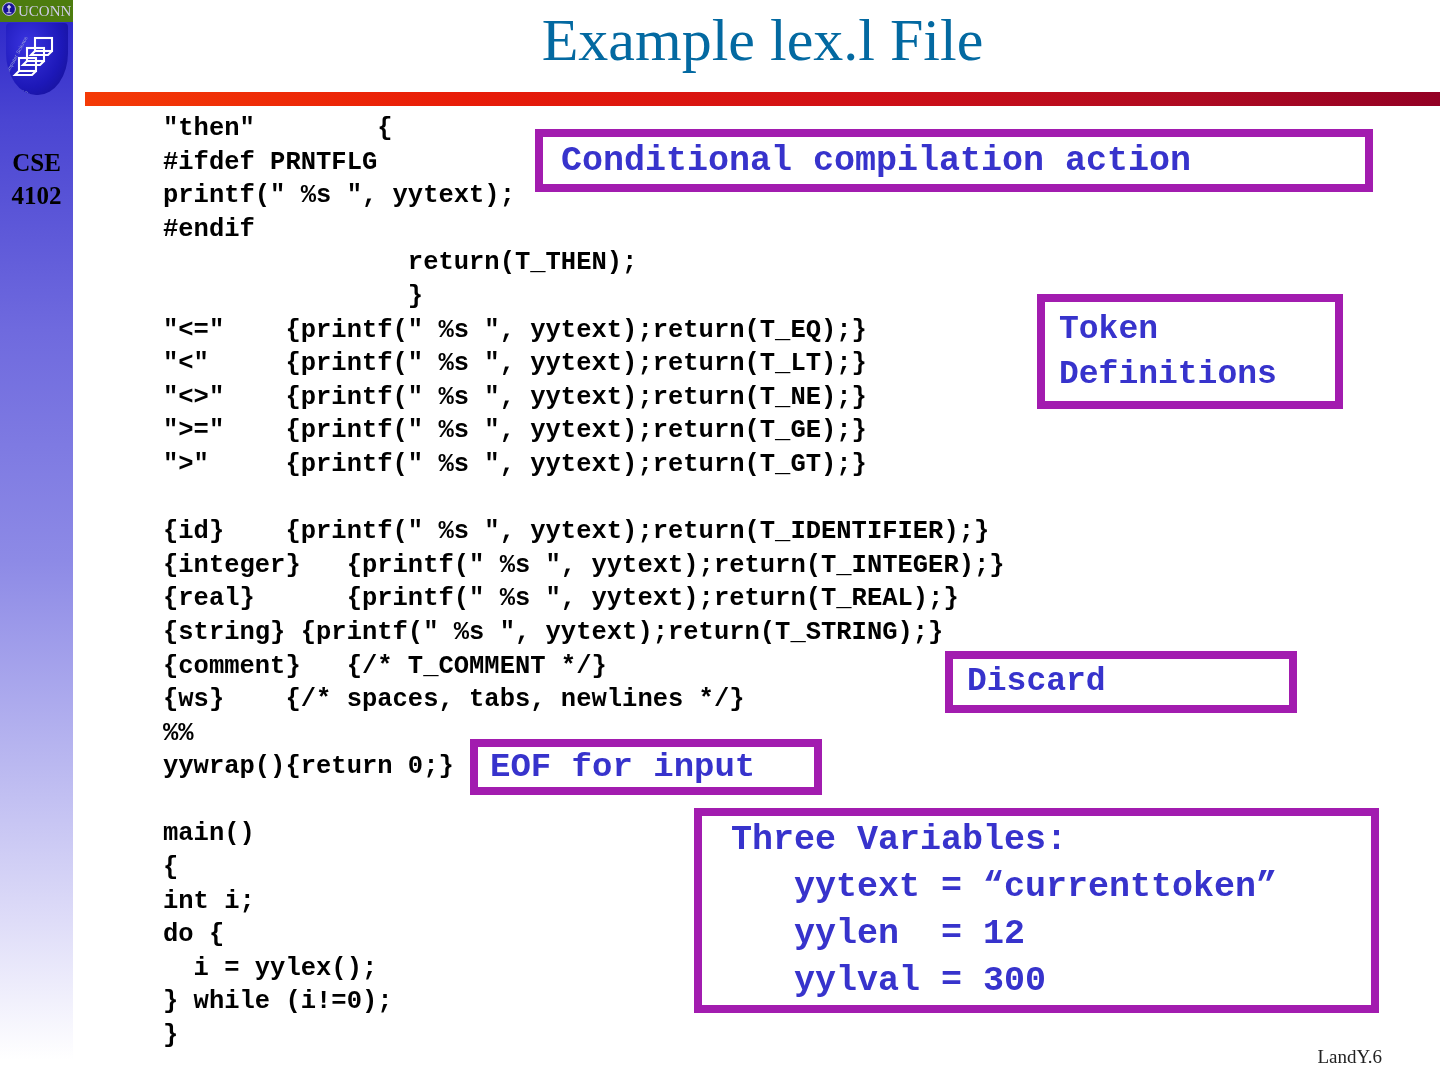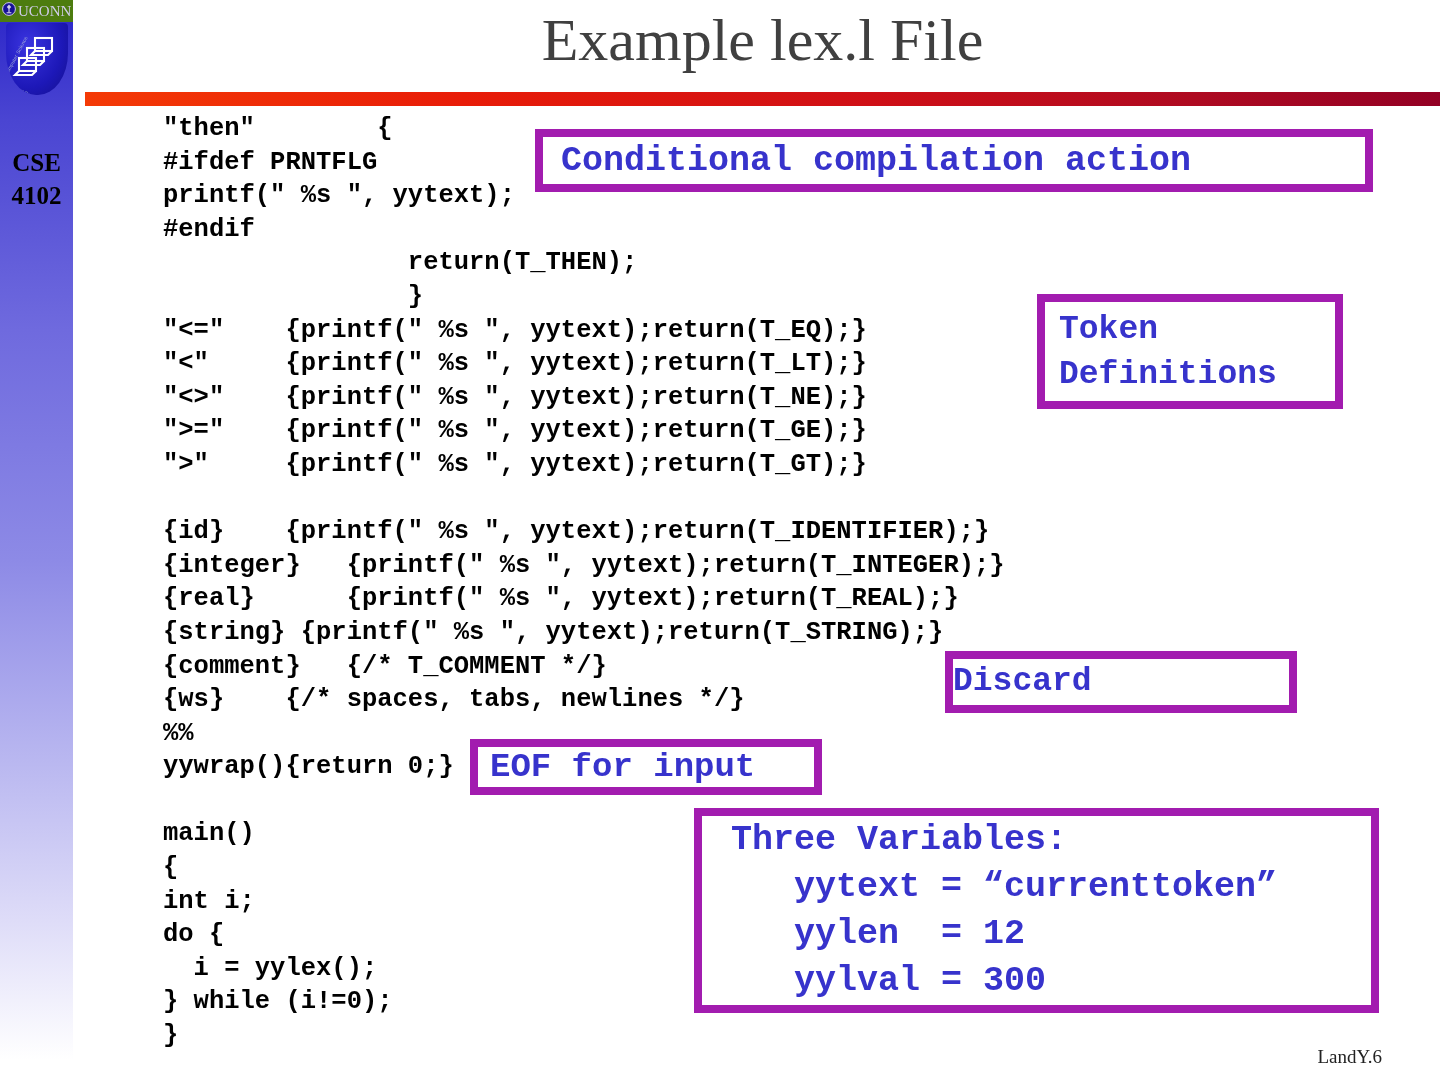--- a/index.html
+++ b/index.html
@@ -113,7 +113,7 @@
     font-family: "Liberation Serif", serif;
     font-size: 60px;
     font-weight: 400;
-    color: #404040;
+    color: #0369a1;
     white-space: nowrap;
   }
 

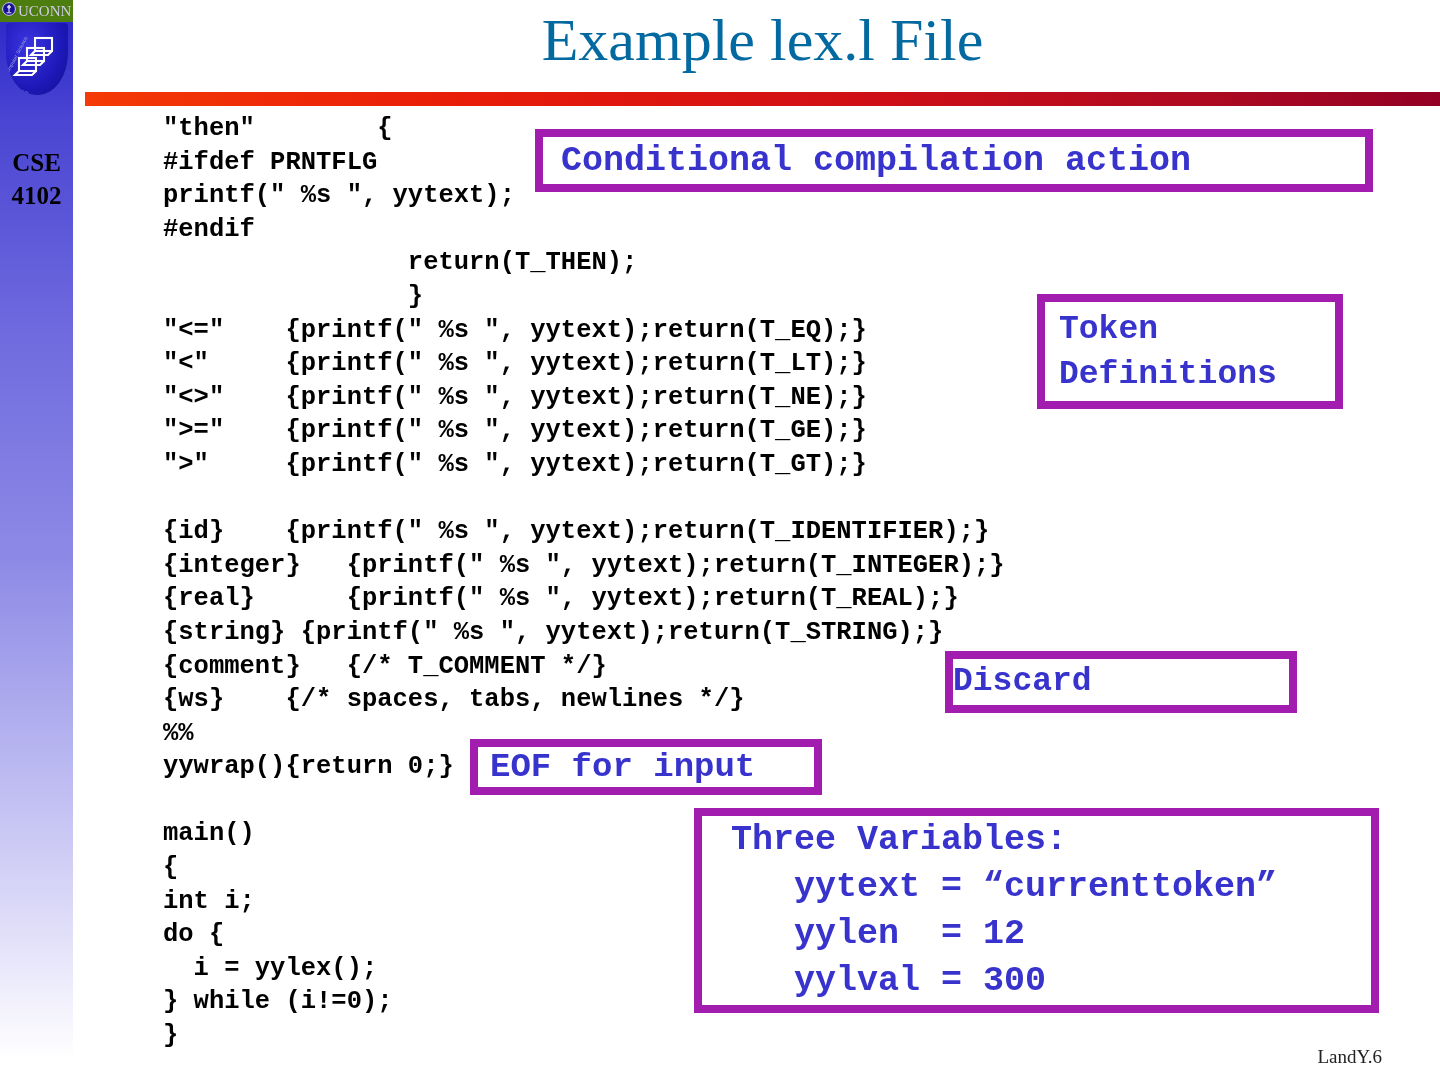--- a/index.html
+++ b/index.html
@@ -173,7 +173,7 @@
     left: 945px; top: 651px;
     width: 352px; height: 62px;
     font-size: 33px;
-    padding-left: 0;
+    padding-left: 14px;
     line-height: 42px;
   }
   #callout-eof {

